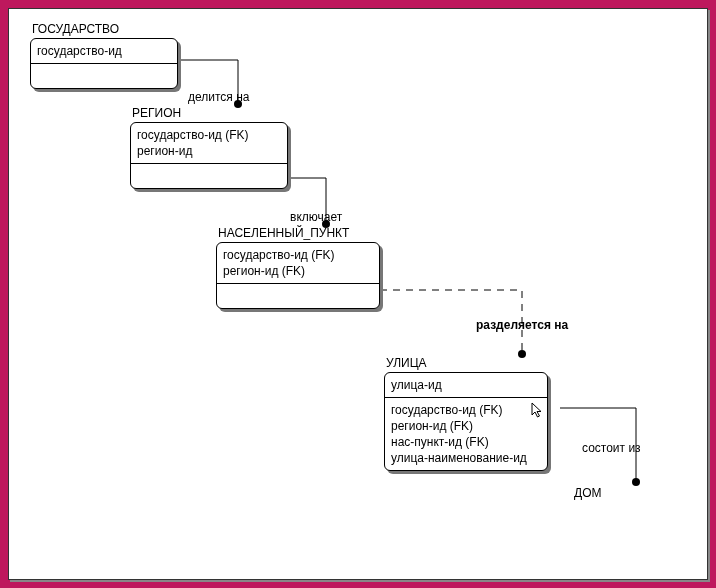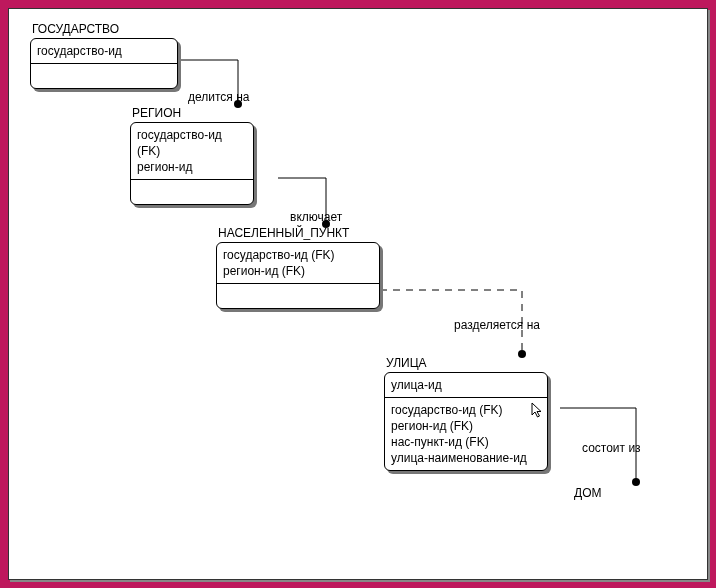--- a/index.html
+++ b/index.html
@@ -104,7 +104,7 @@
     </div>
   </div>
 
-  <div class="entity" style="left:130px; top:106px; width:124px;">
+  <div class="entity" style="left:130px; top:106px; width:158px;">
     <div class="entity-title">РЕГИОН</div>
     <div class="entity-box">
       <div class="pk-section">

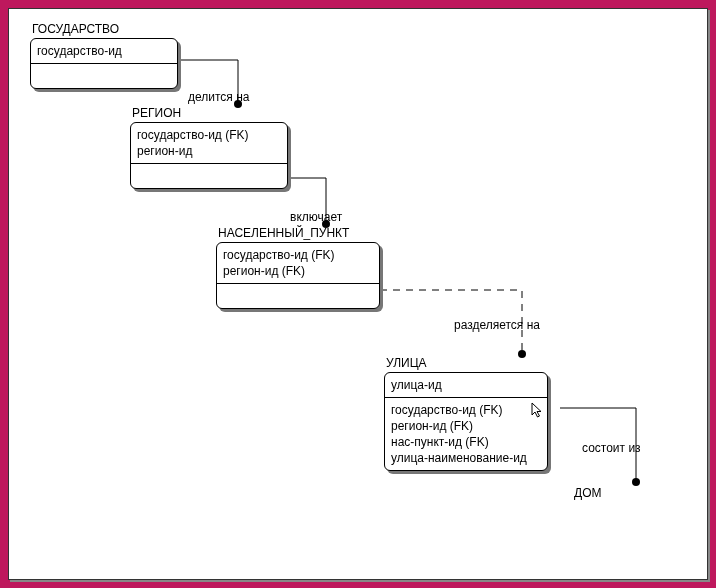--- a/index.html
+++ b/index.html
@@ -147,7 +147,7 @@
 
   <div class="rel-label" style="left:188px; top:46px;">делится на</div>
   <div class="rel-label" style="left:290px; top:166px;text-align:center;">включает</div>
-  <div class="rel-label" style="left:454px; top:274px;">разделяется на</div>
+  <div class="rel-label" style="left:476px; top:274px;font-weight:bold;">разделяется на</div>
   <div class="rel-label" style="left:582px; top:397px;">состоит из</div>
 
   <div class="cursor" style="left:530px; top:402px;">

